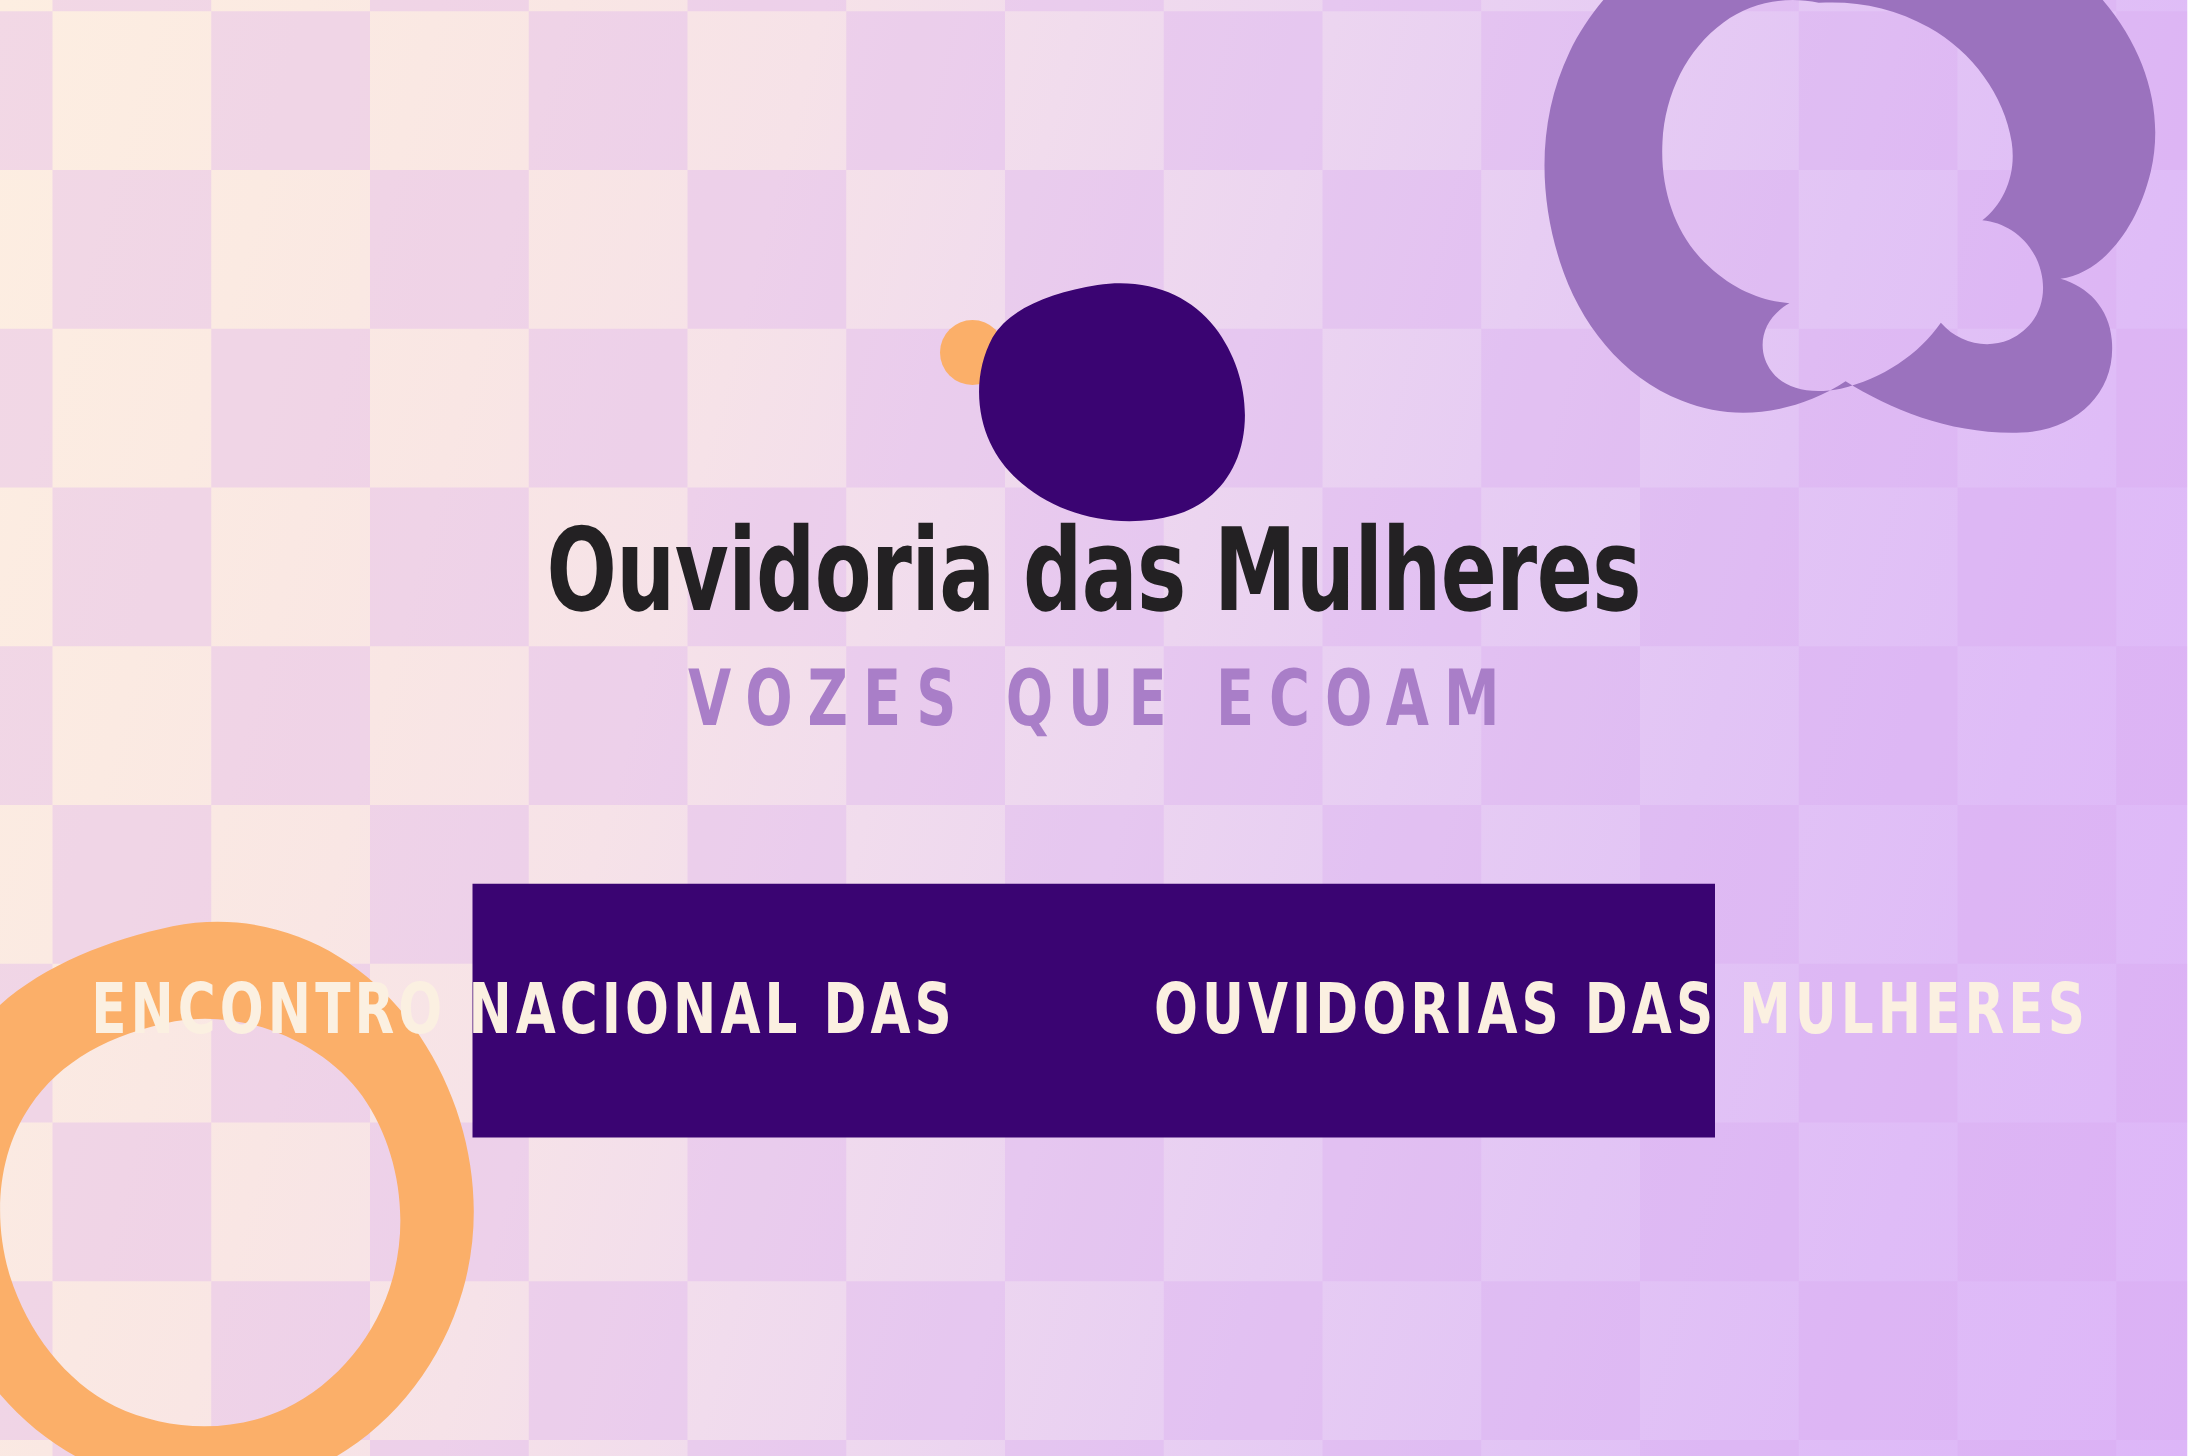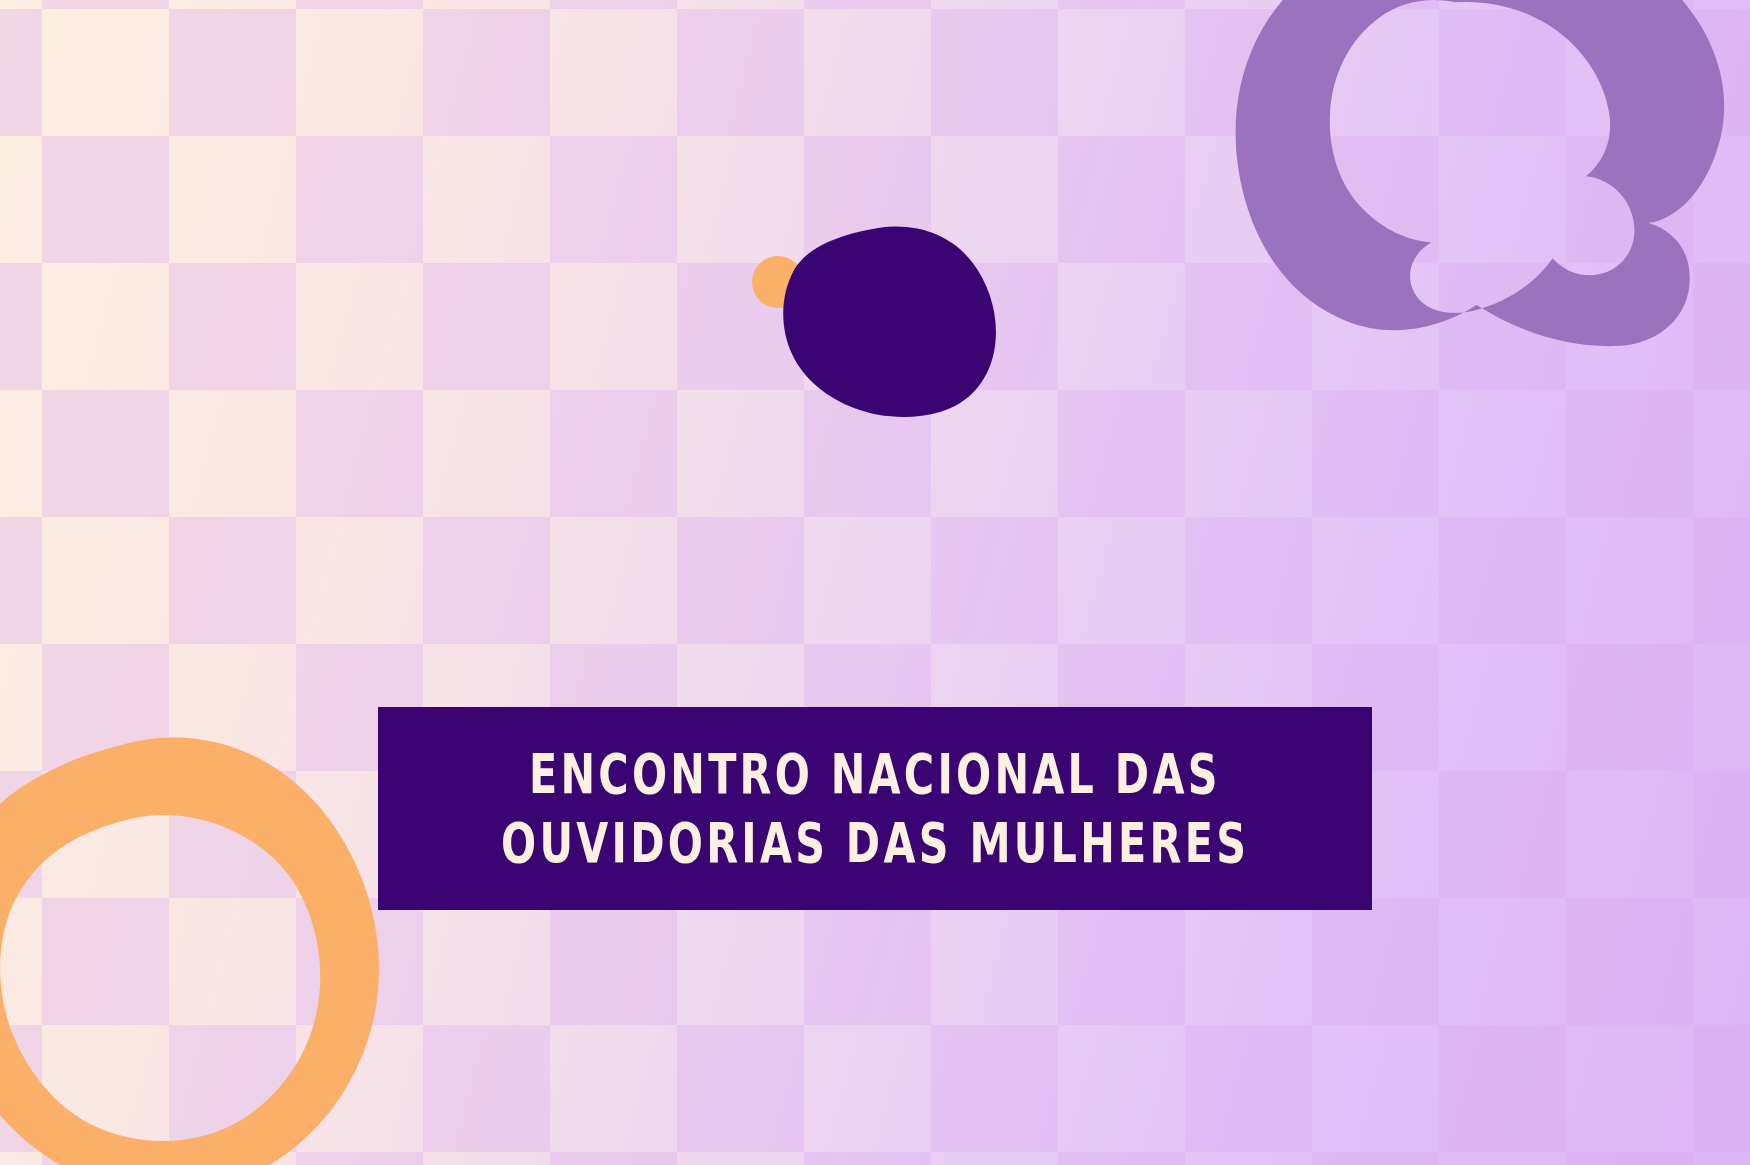--- a/index.html
+++ b/index.html
@@ -231,6 +231,10 @@
     "></path>
   </svg>
 
+  <div id="title-block">
+    <div id="main-title">Ouvidoria das Mulheres</div>
+    <div id="sub-title">VOZES QUE ECOAM</div>
+  </div>
 
   <div id="event-banner">
     <div class="banner-line">ENCONTRO NACIONAL DAS</div>

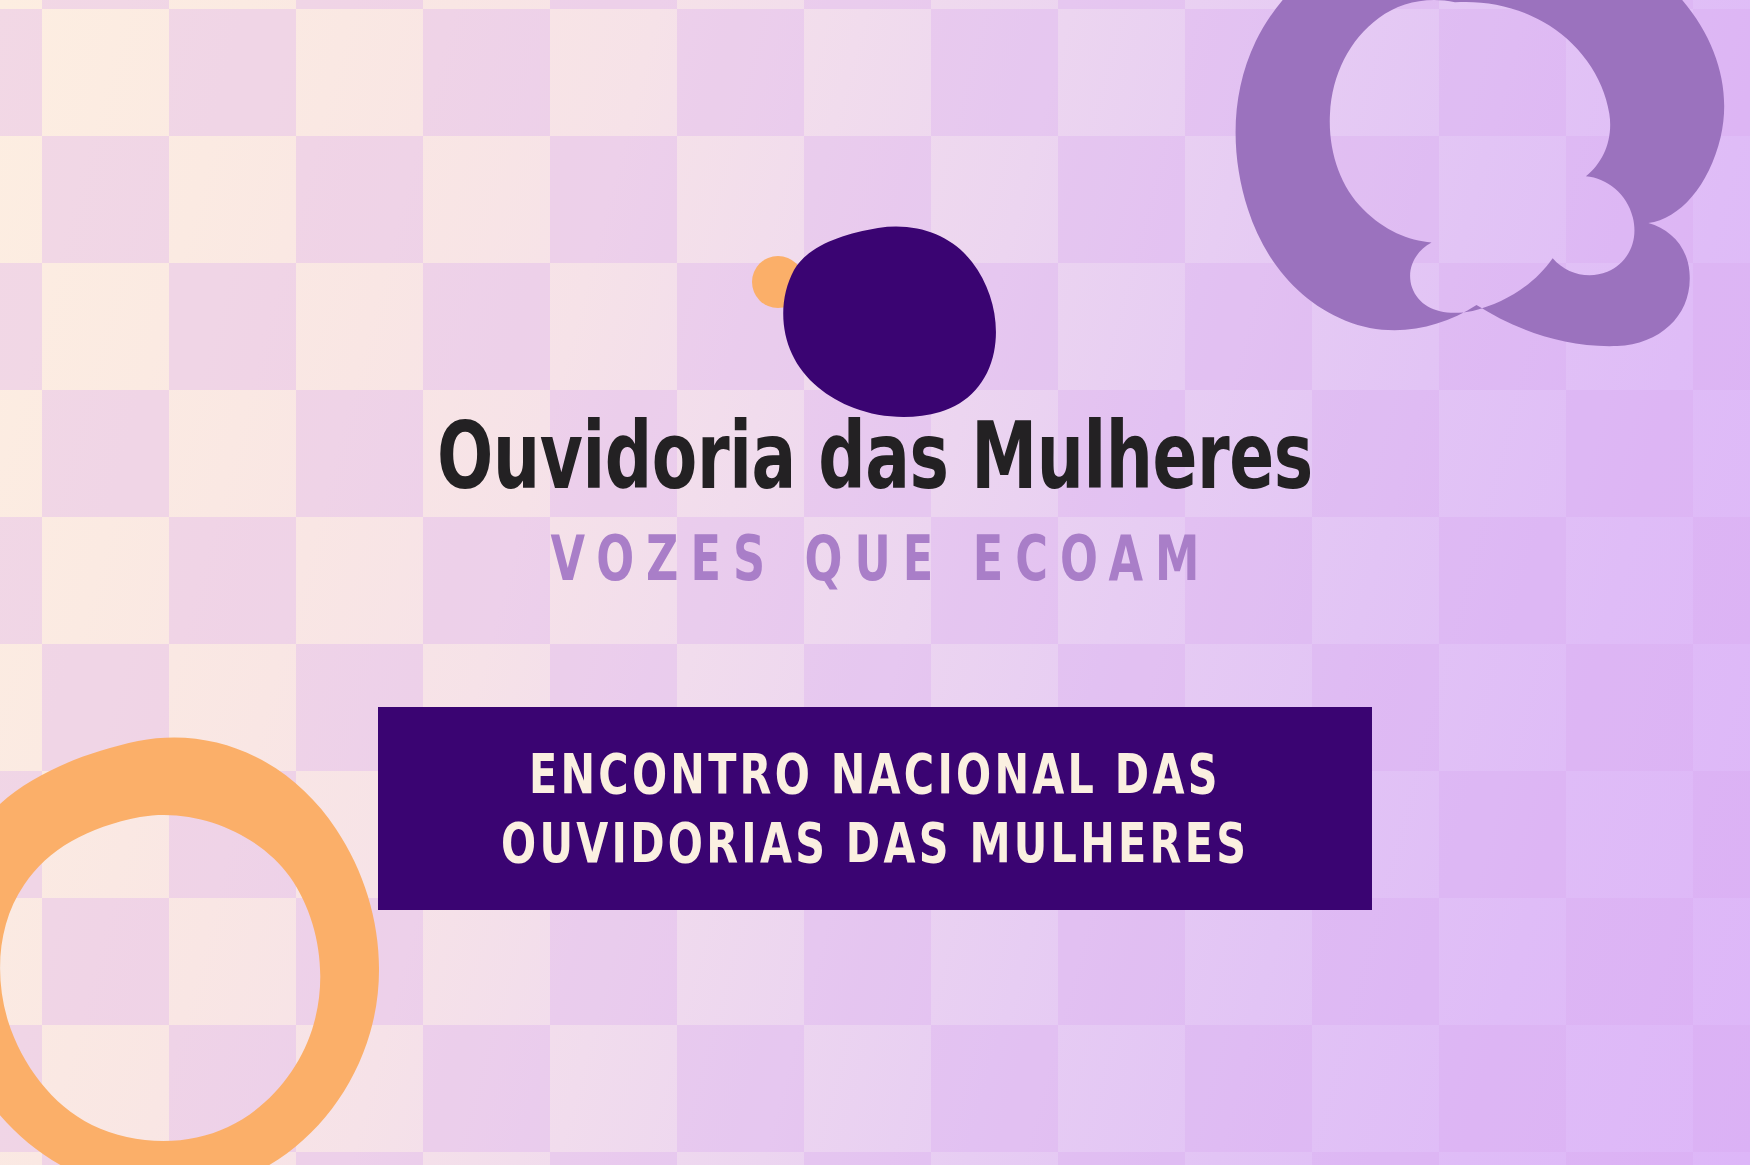--- a/index.html
+++ b/index.html
@@ -110,7 +110,7 @@
     height: 203px;
     background: #3a0472;
     display: flex;
-    flex-direction: column;
+    flex-direction: row;
     align-items: center;
     justify-content: center;
     text-align: right;

